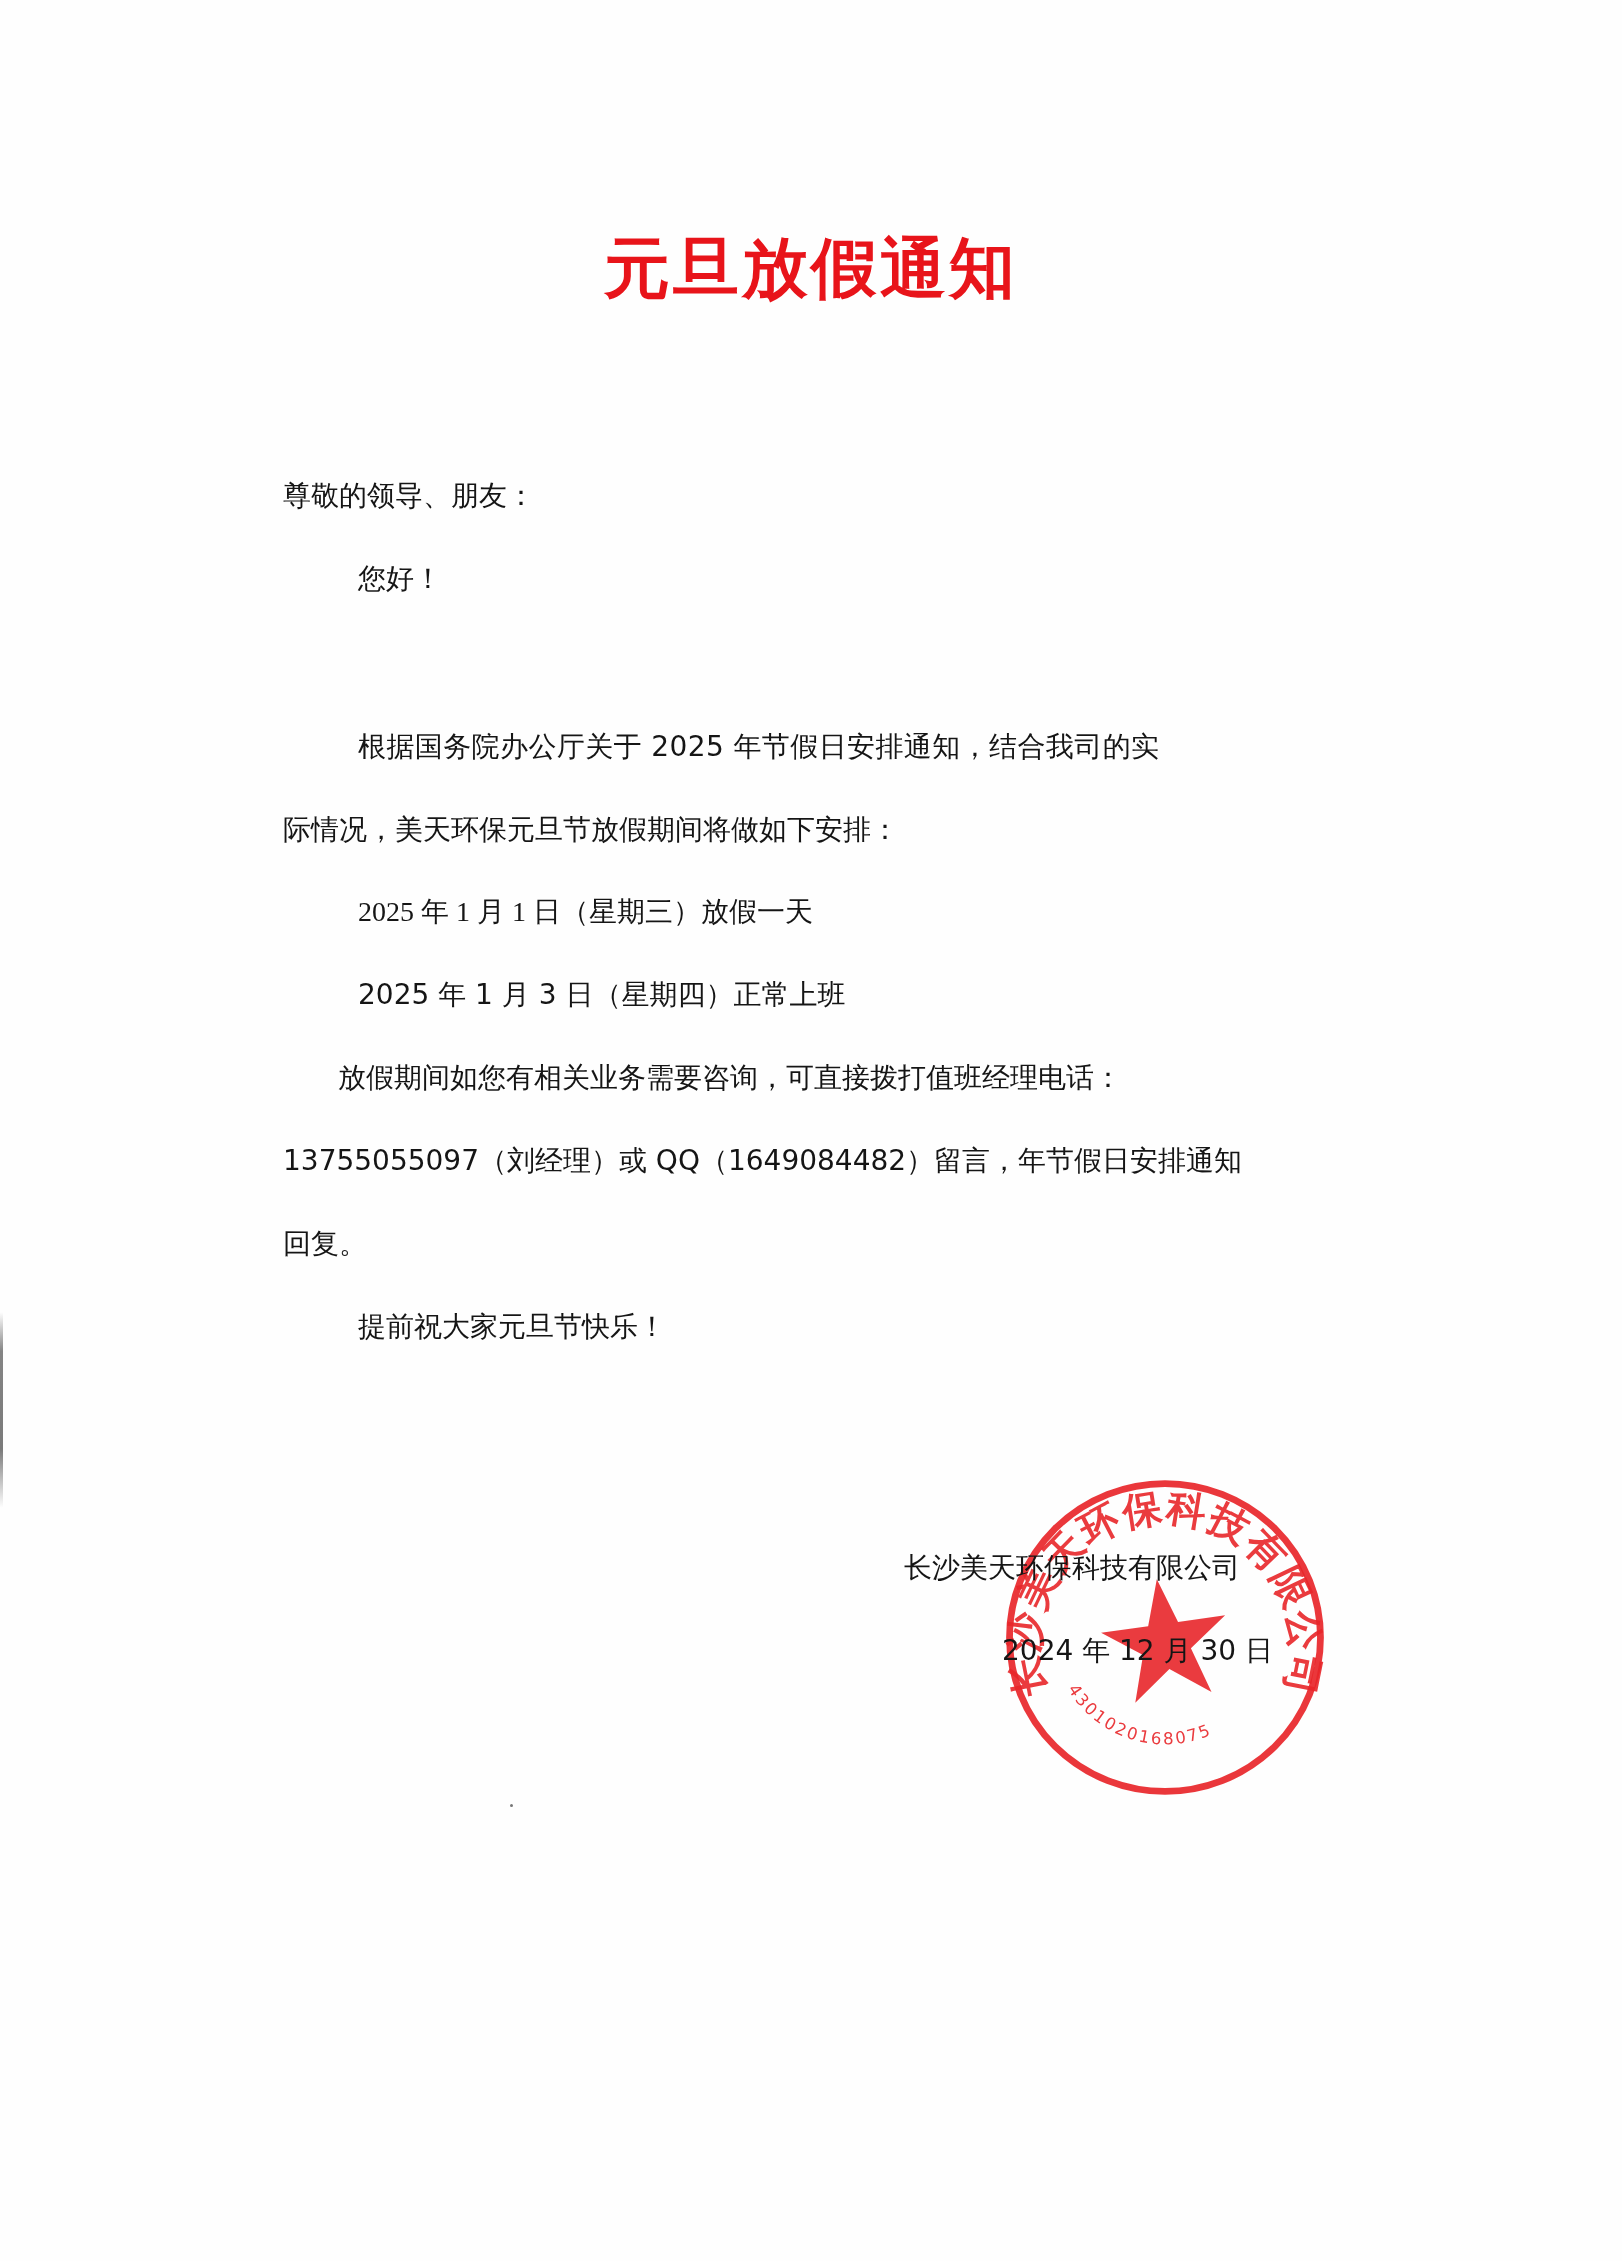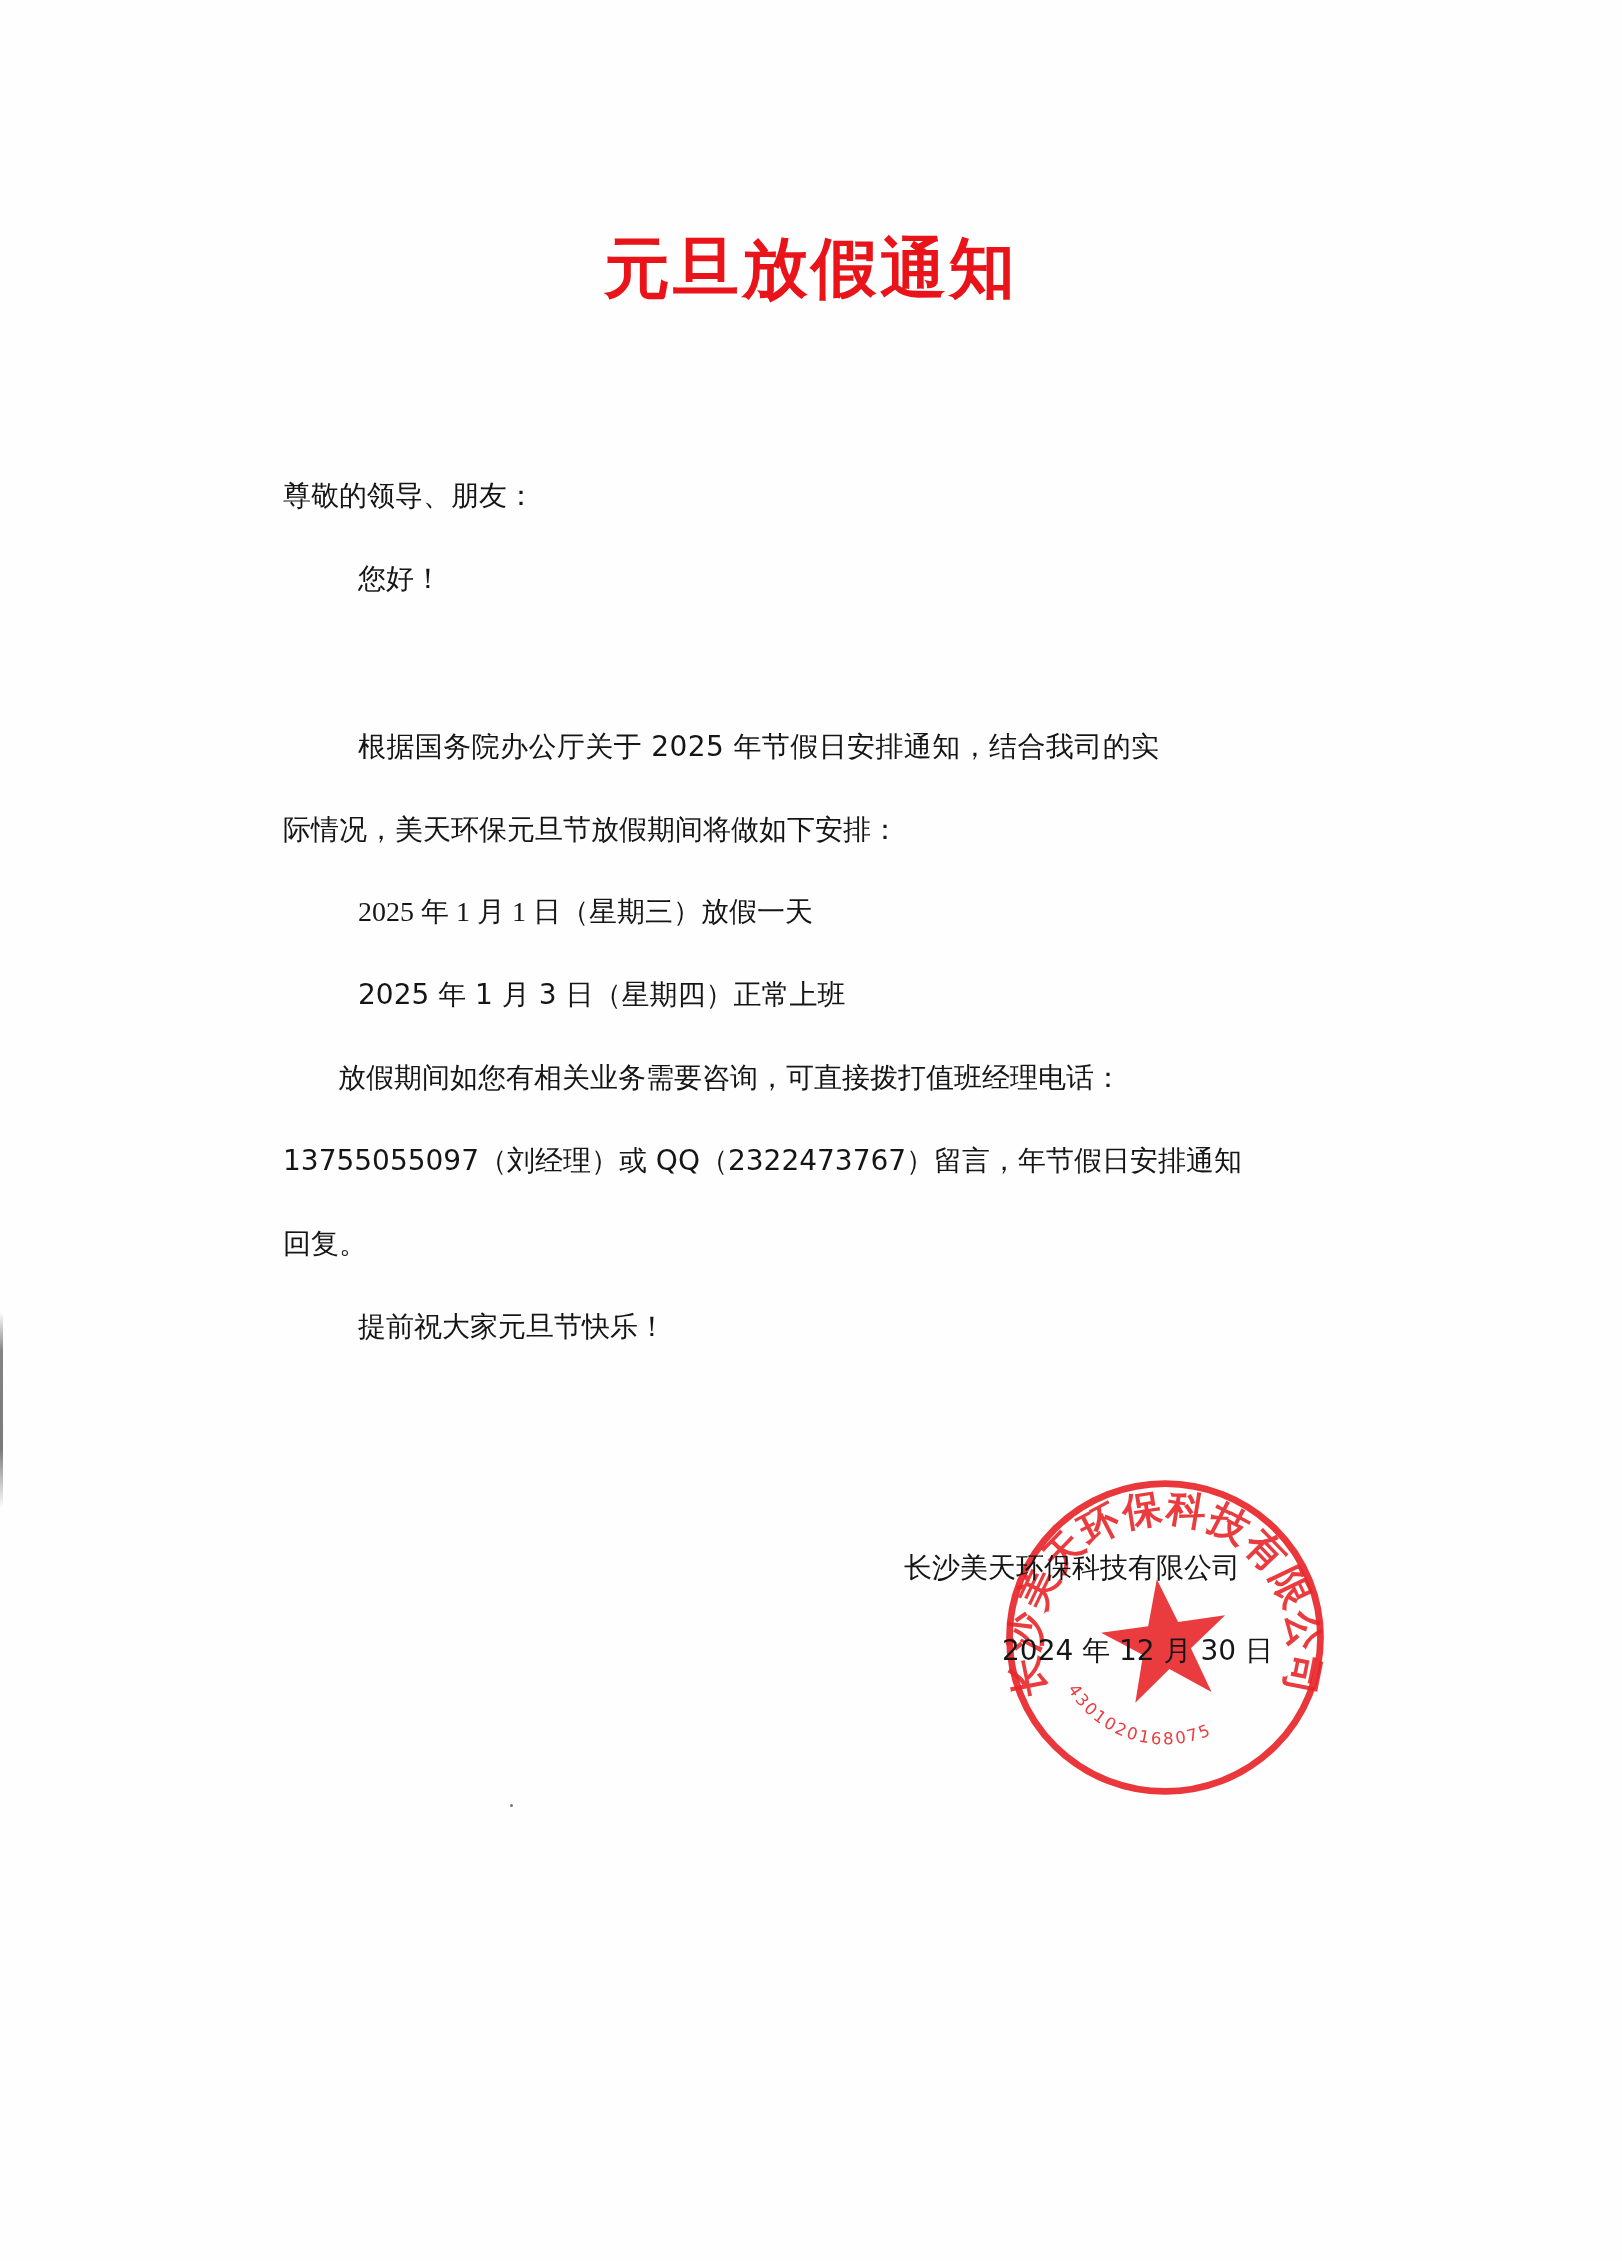--- a/index.html
+++ b/index.html
@@ -54,7 +54,7 @@
 
   <div class="line l-contact1">放假期间如您有相关业务需要咨询，可直接拨打值班经理电话：</div>
   <div class="line l-contact2">
-    <span>13755055097</span><span>（刘经理）</span><span>或 QQ</span><span>（2322473767）</span><span>留言，年节假日安排通知</span>
+    <span>13755055097</span><span>（刘经理）</span><span>或 QQ</span><span>（1649084482）</span><span>留言，年节假日安排通知</span>
   </div>
   <div class="line l-contact3">回复。</div>
 

